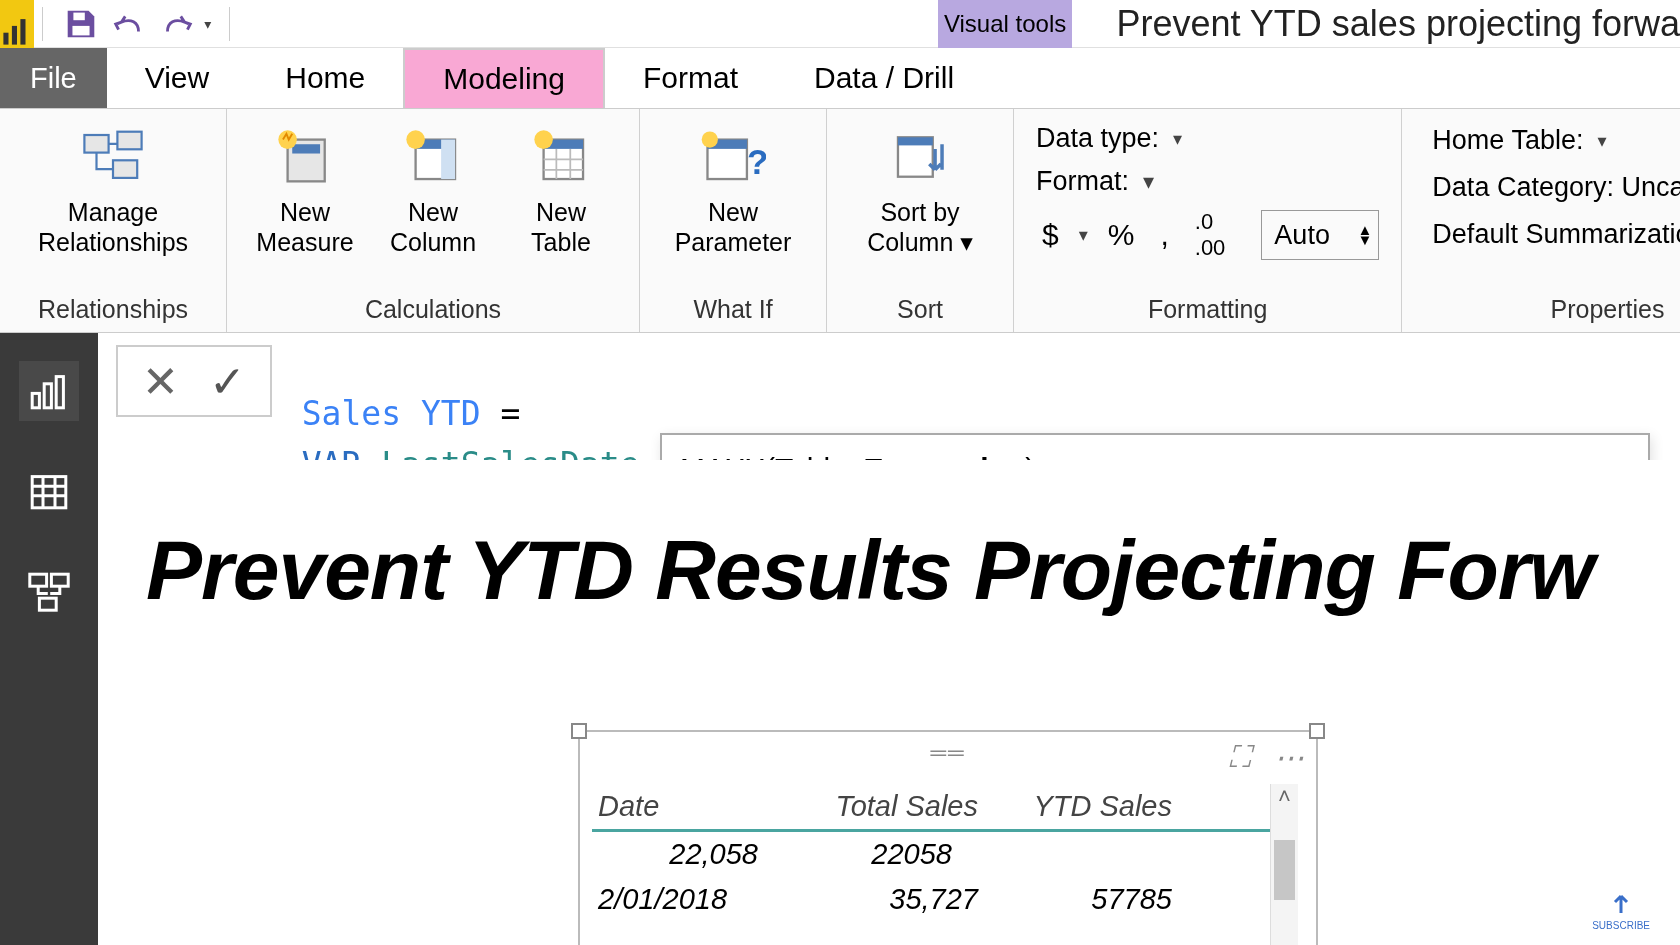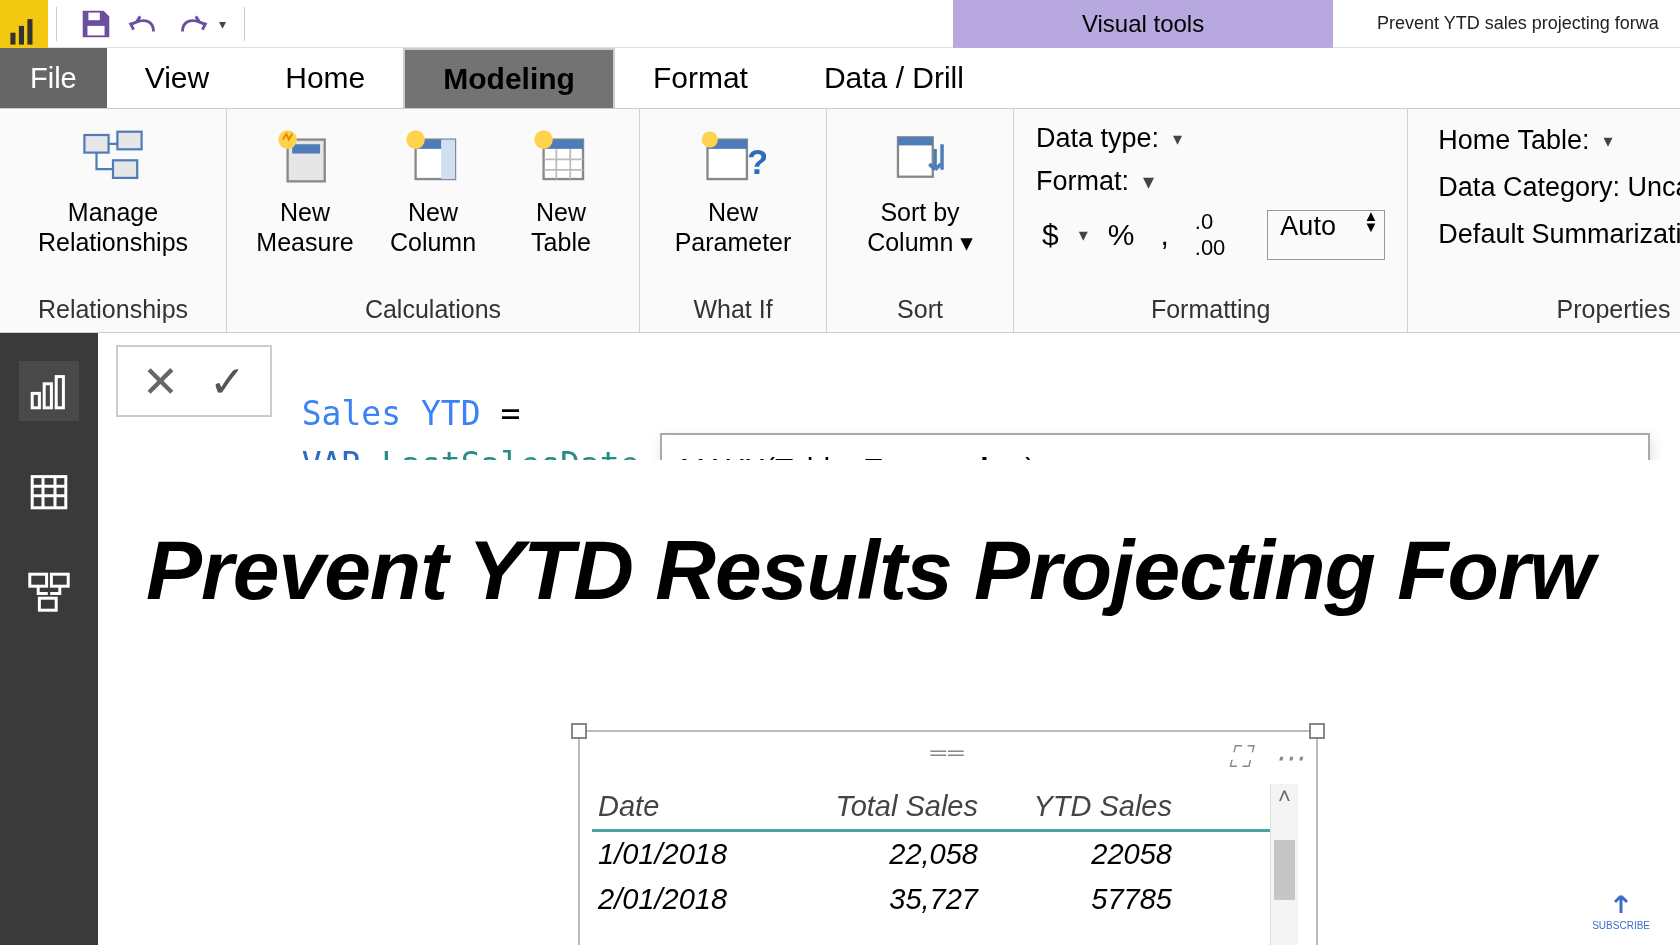--- a/index.html
+++ b/index.html
@@ -42,7 +42,7 @@
   }
   .doc-title {
     margin-left: 44px;
-    font-size: 18px;
+    font-size: 36px;
     color:#222;
     white-space: nowrap;
   }

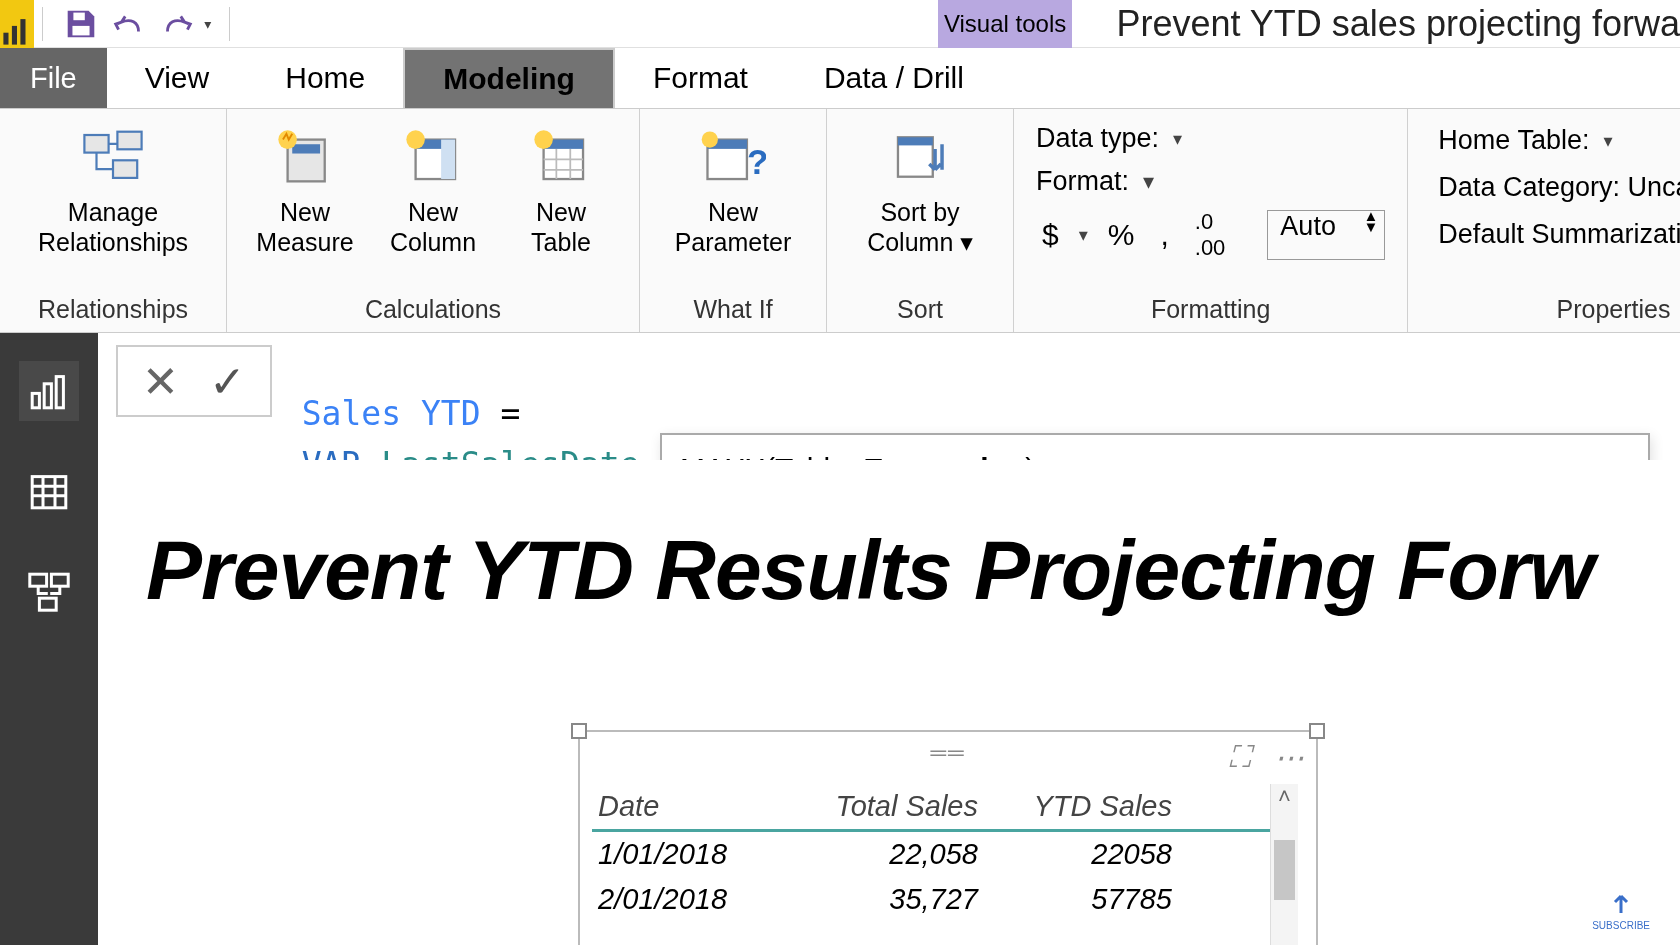--- a/index.html
+++ b/index.html
@@ -69,8 +69,7 @@
   .ribbon-tab.active {
     border:2px solid #ccc;
     border-bottom:none;
-    background:#737373;
-    font-weight:bold;
+    background:#f9a8d4;
   }
 
   

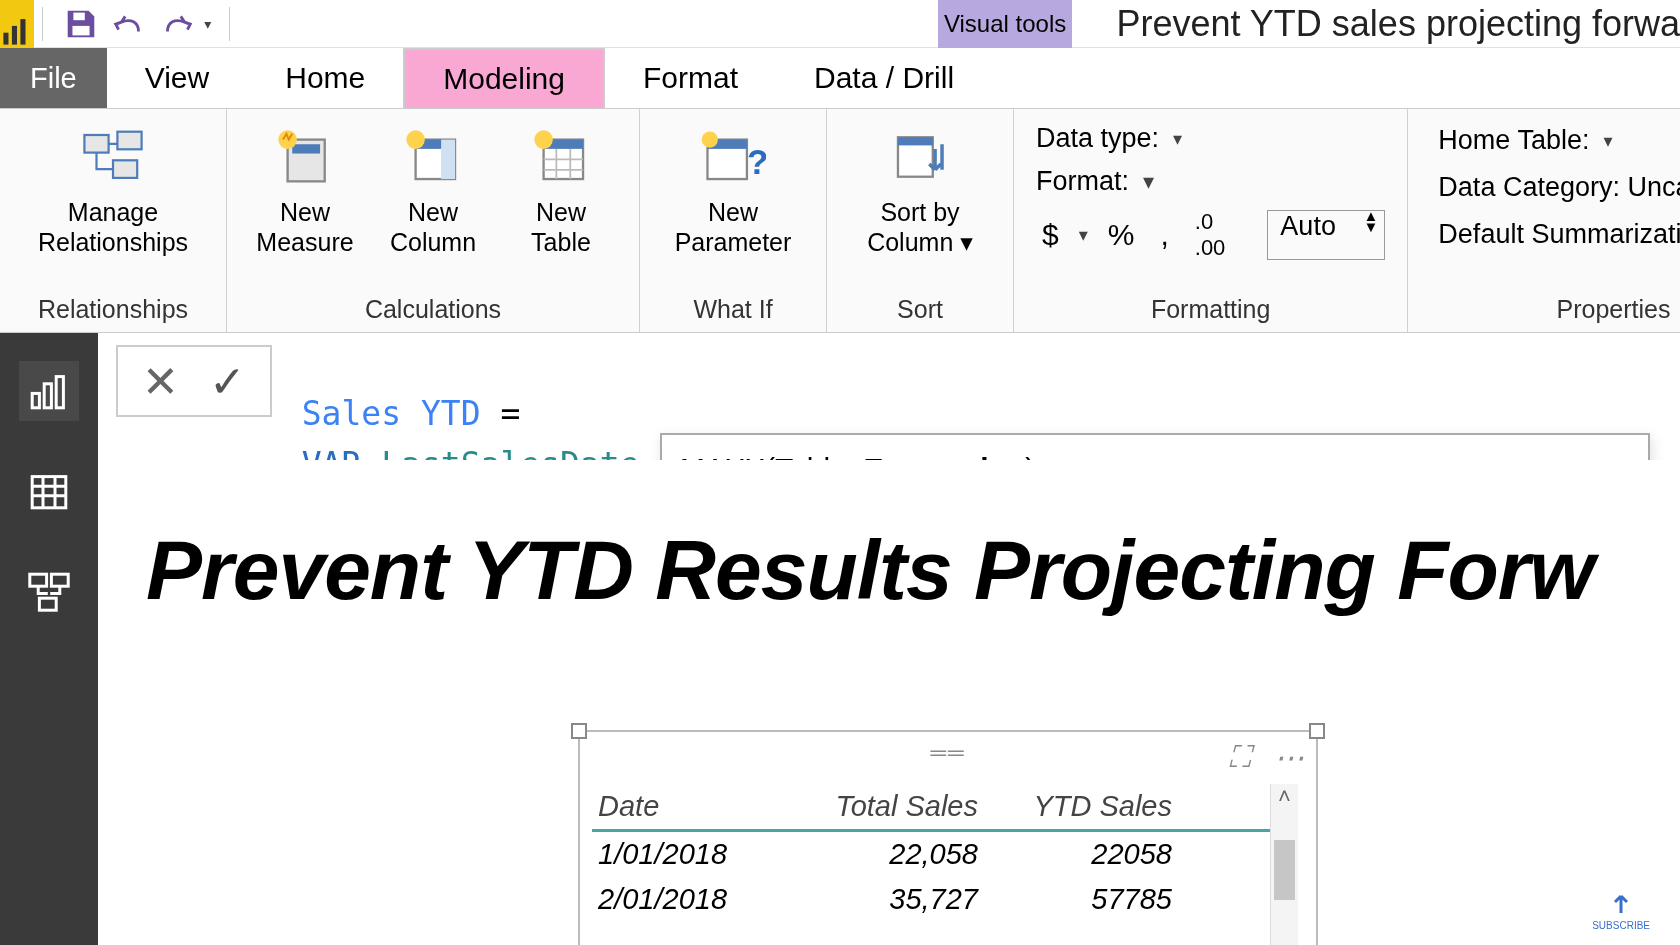--- a/index.html
+++ b/index.html
@@ -120,10 +120,10 @@
   .auto-box {
     border:1px solid #999;
     height:50px; width:118px;
-    display:flex;justify-content:space-between;
+    display:flex;align-items:center;justify-content:space-between;
     padding:0 6px 0 12px;
     font-size:27px;
-    margin-left:22px;
+    margin-left:16px;
   }
   .spin-arrows { display:flex;flex-direction:column;line-height:0.7;font-size:15px;}
   .prop-group{

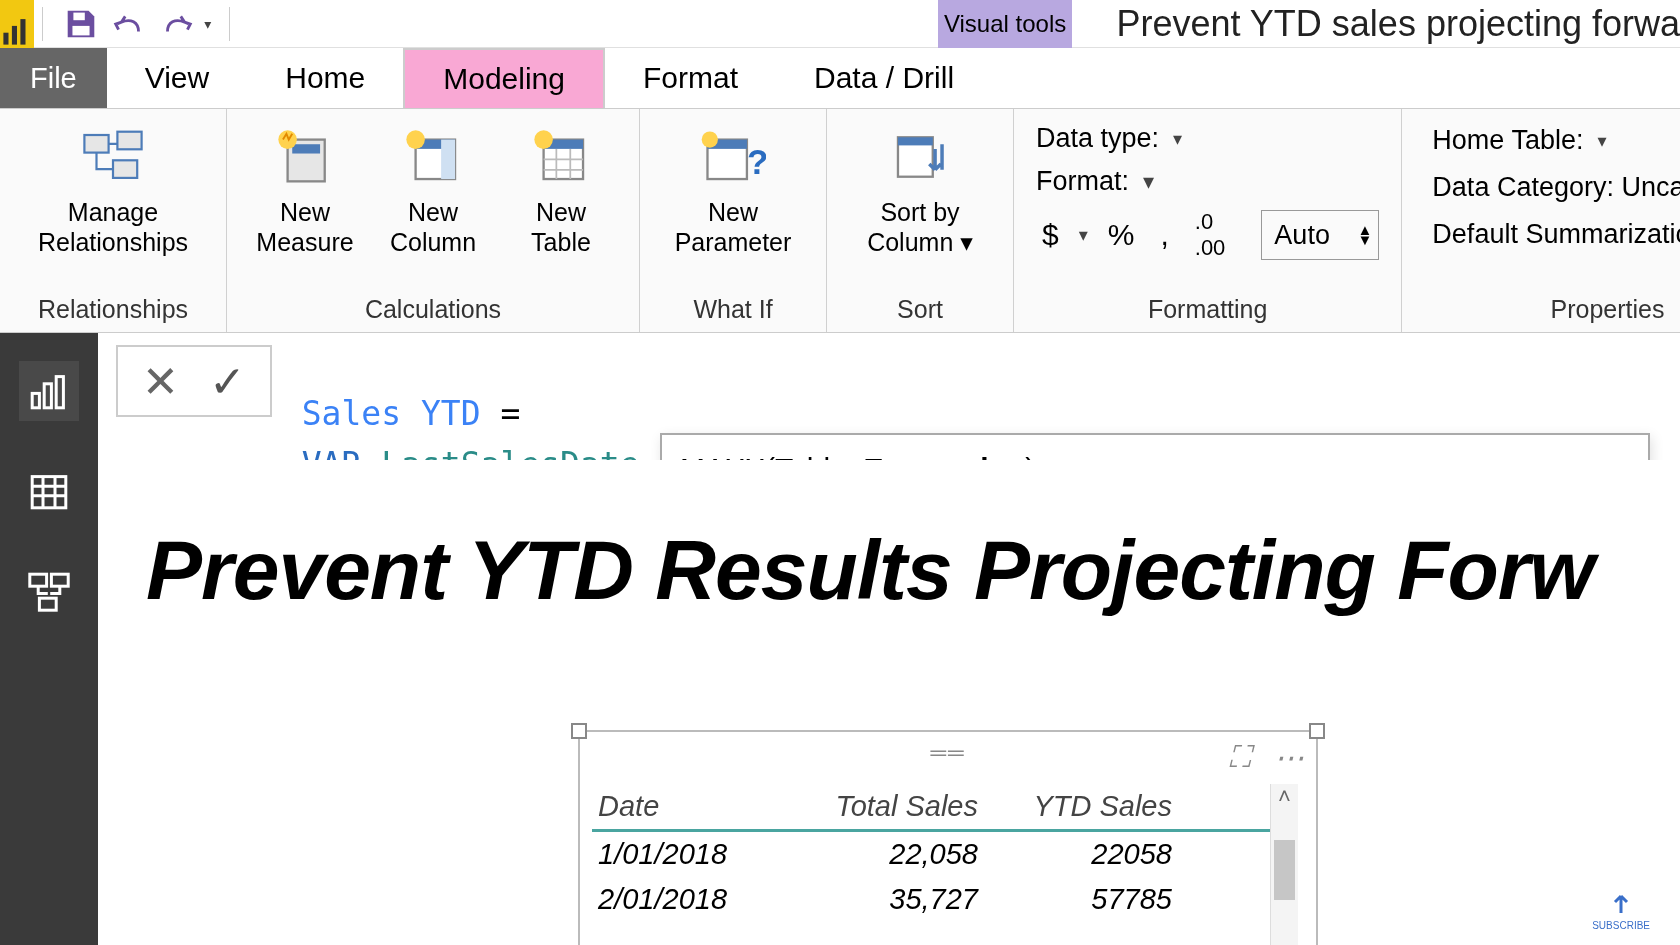--- a/index.html
+++ b/index.html
@@ -503,7 +503,6 @@
           <div class="tv-c3">YTD Sales</div>
         </div>
         <div class="row">
-          <div class="tv-c1">1/01/2018</div>
           <div class="tv-c2">22,058</div>
           <div class="tv-c3">22058</div>
         </div>

